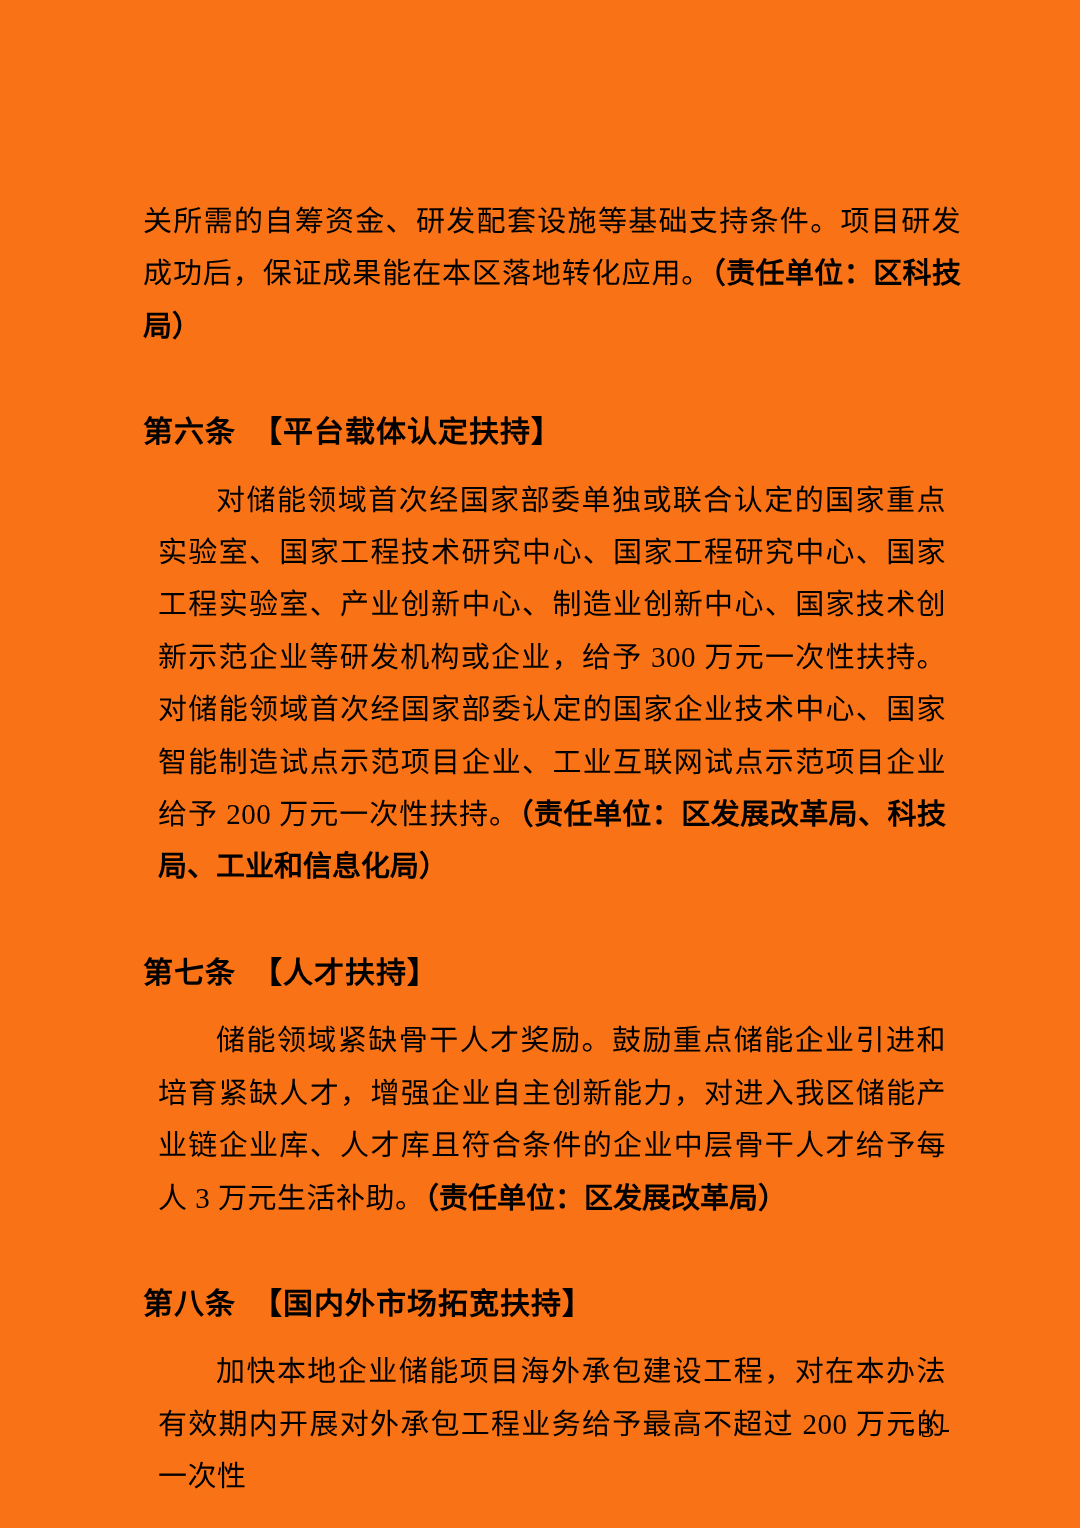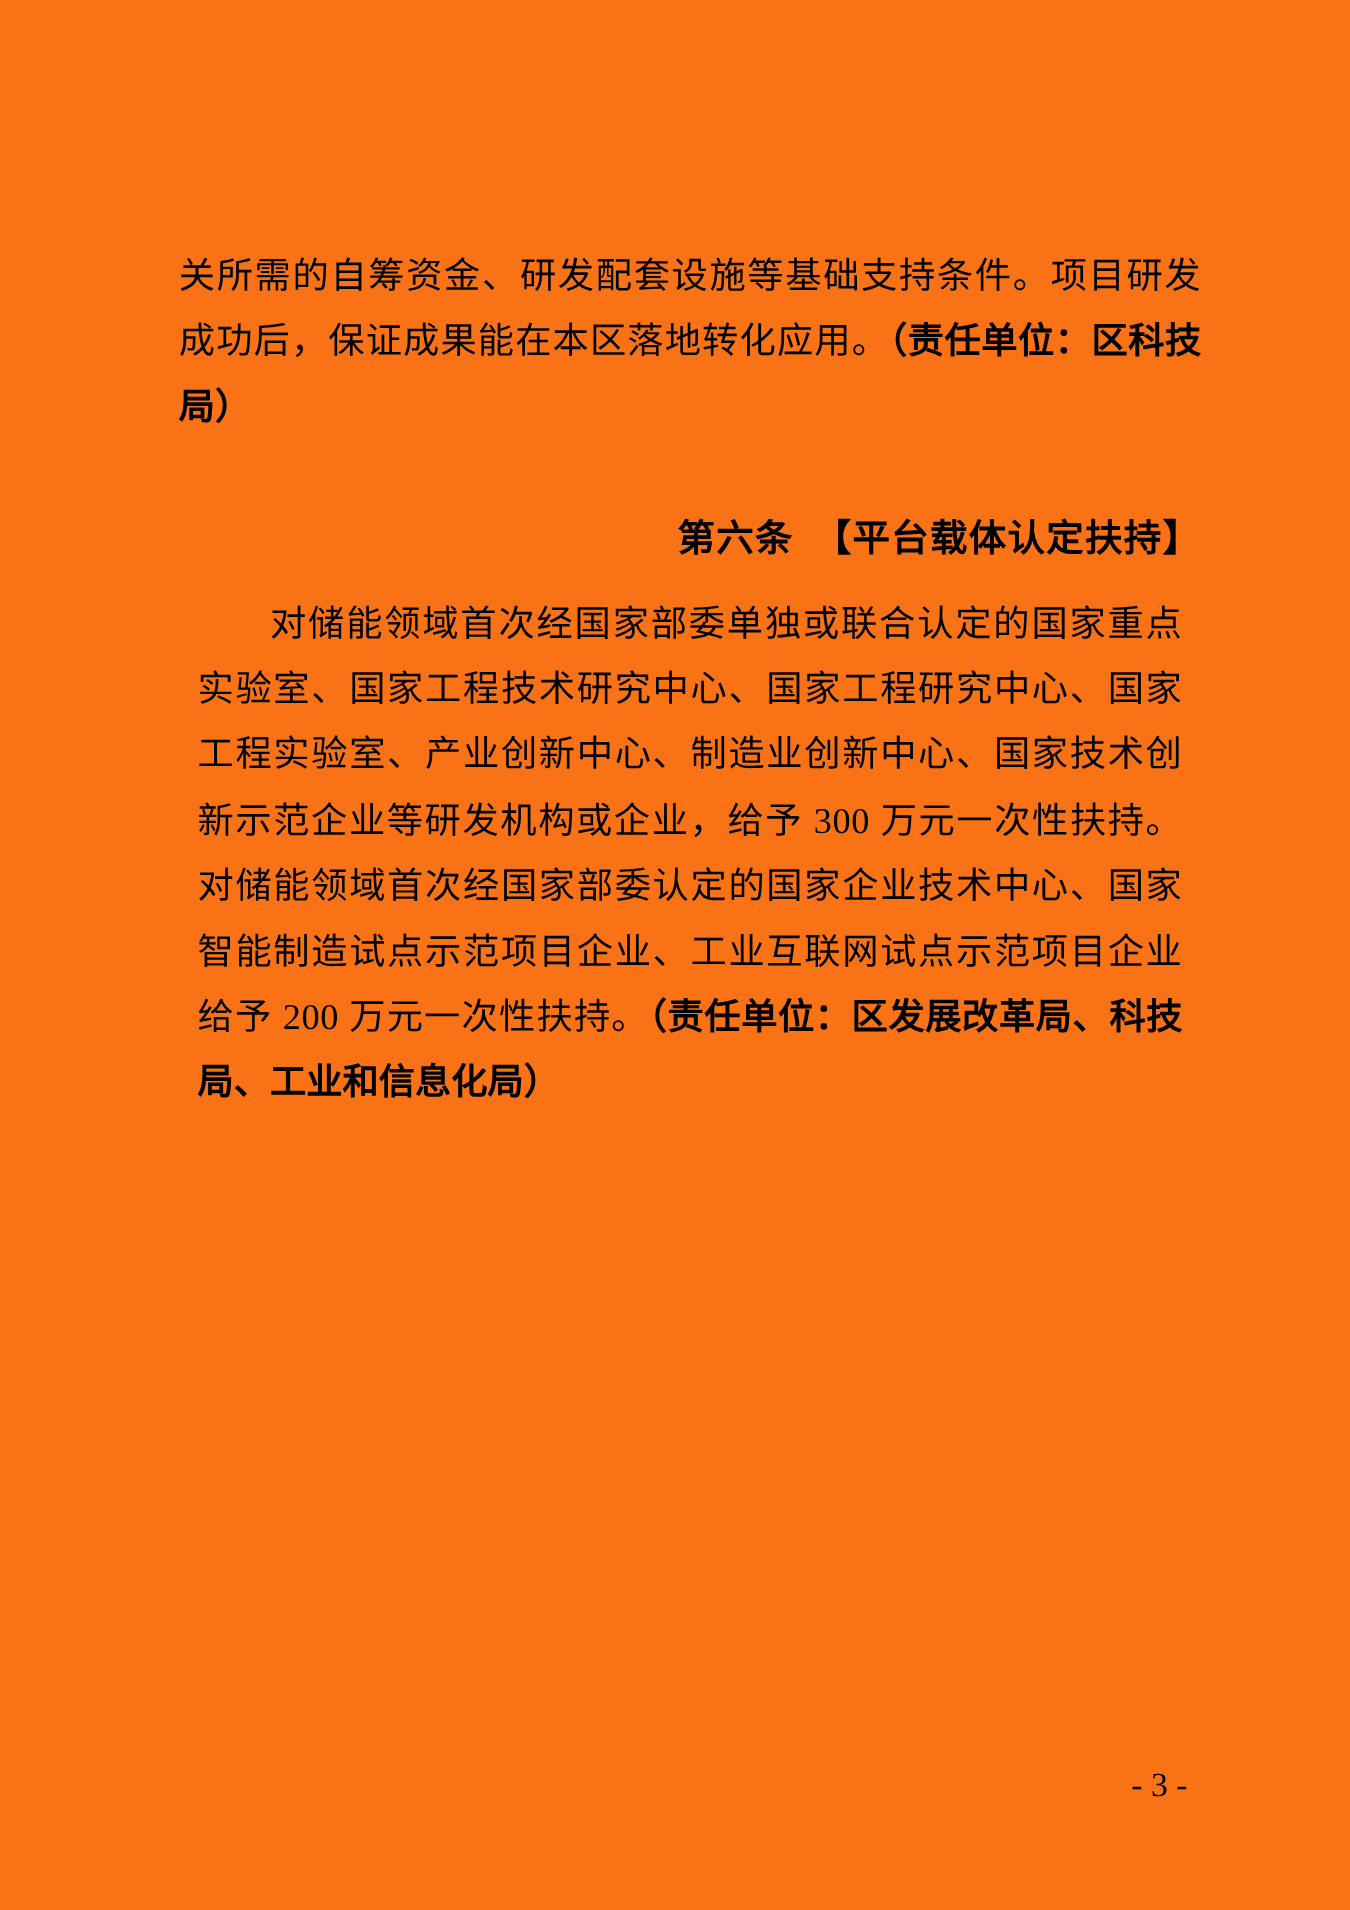--- a/index.html
+++ b/index.html
@@ -43,7 +43,7 @@
     margin: 54px 0 0 0;
     font-size: 30px;
     line-height: 52.4px;
-    text-align: right;
+    text-align: left;
     font-weight: 700;
     font-family: "Liberation Sans", "DejaVu Sans", sans-serif;
     letter-spacing: 1px;

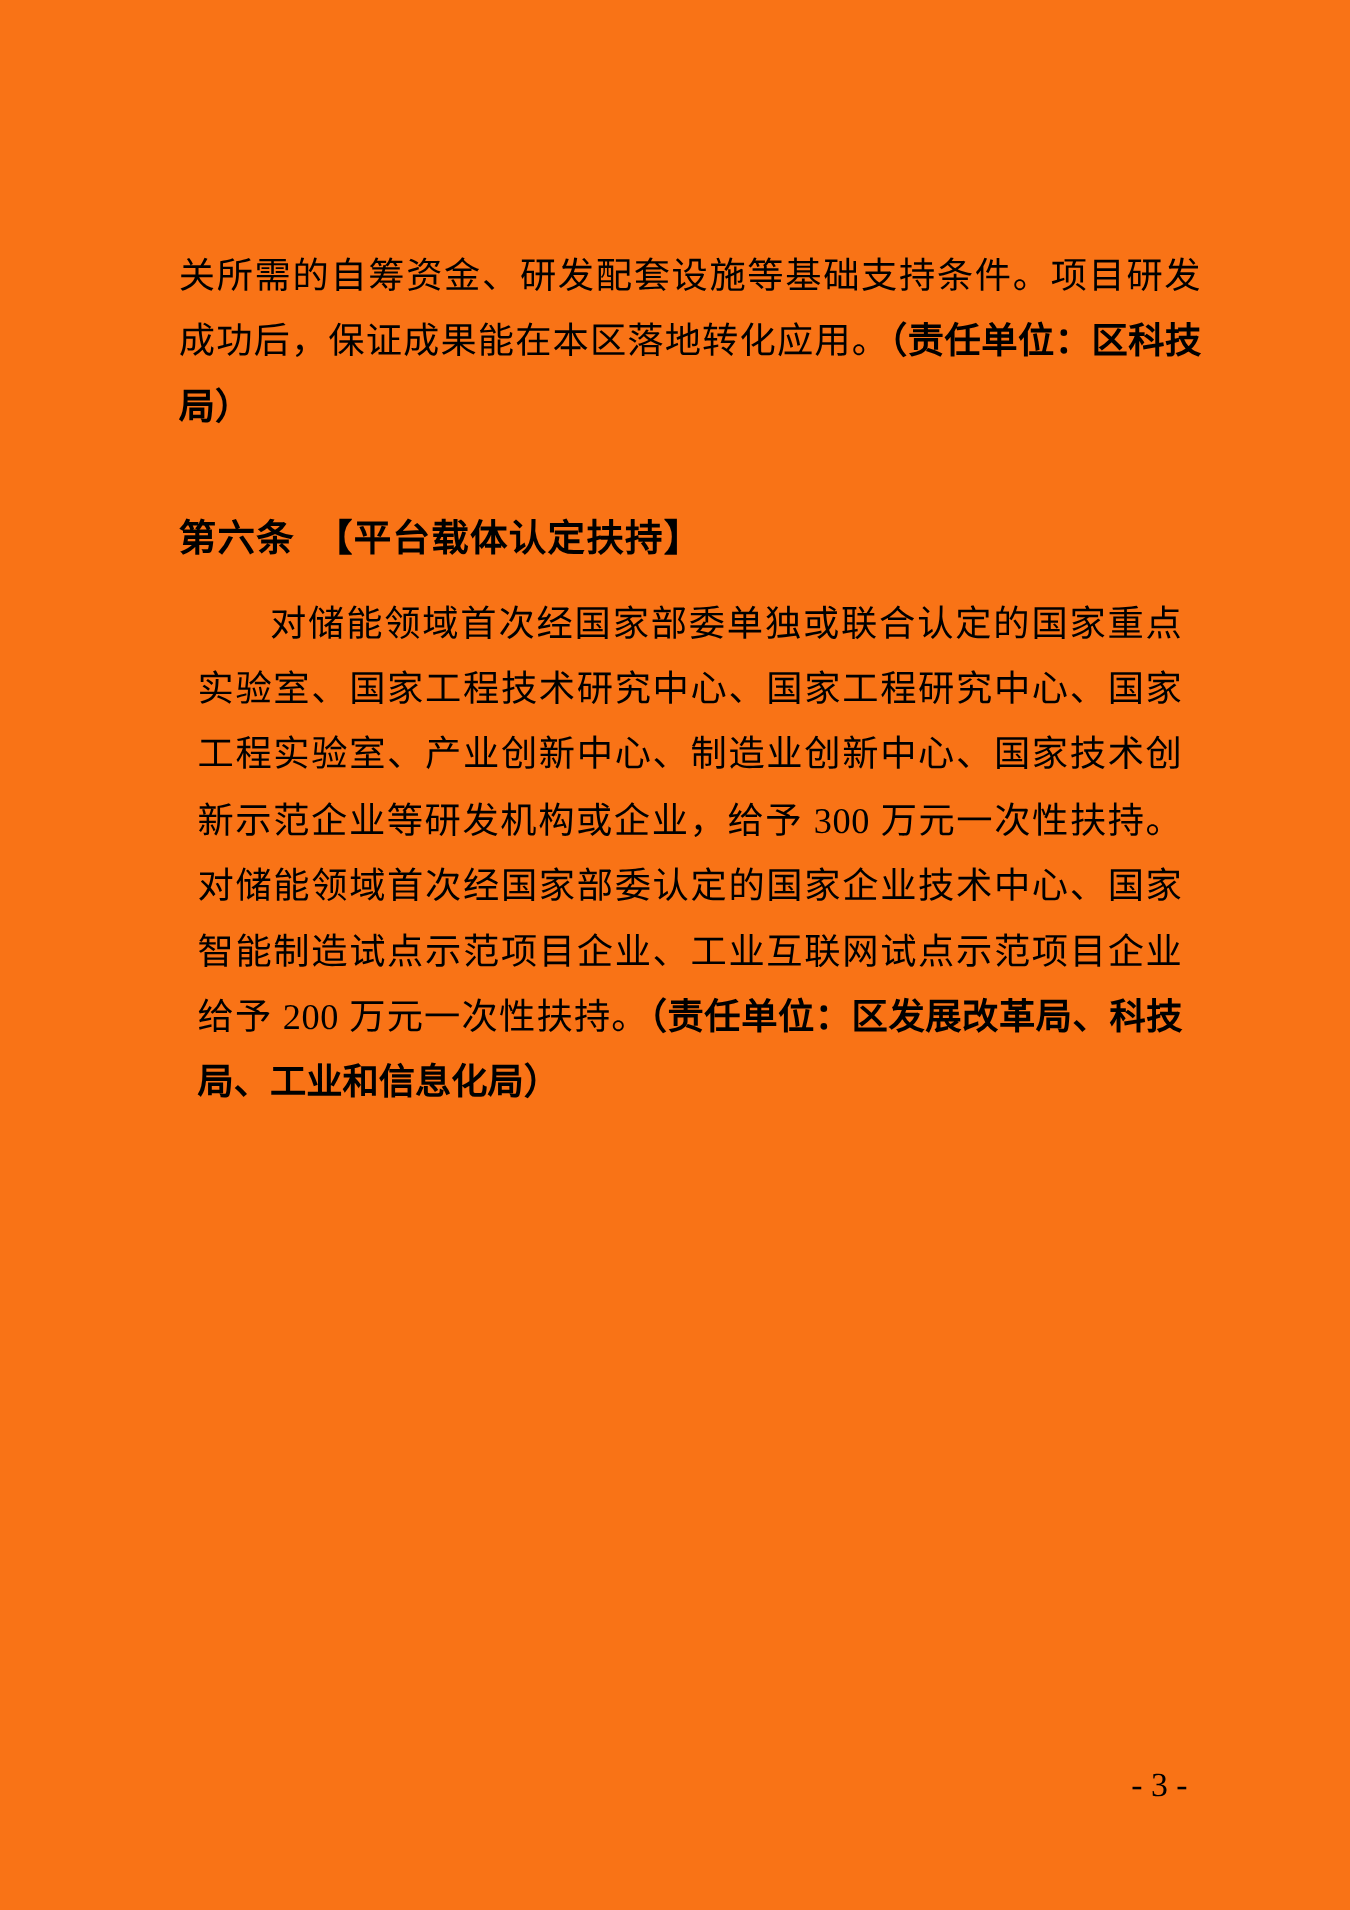--- a/index.html
+++ b/index.html
@@ -74,6 +74,10 @@
       <p class="para indent article-body"><span>对储能领域首次经国家部委单独或联合认定的国家重点实验室、国家工程技术研究中心、国家工程研究中心、国家工程实验室、产业创新中心、制造业创新中心、国家技术创新示范企业等研发机构或企业，给予 300 万元一次性扶持。对储能领域首次经国家部委认定的国家企业技术中心、国家智能制造试点示范项目企业、工业互联网试点示范项目企业给予 200 万元一次性扶持。</span><span class="resp">（责任单位：区发展改革局、科技局、工业和信息化局）</span></p>
     </section>
 
+    <section>
+      <h2 class="article-heading">第七条　【人才扶持】</h2>
+      <p class="para indent article-body"><span>储能领域紧缺骨干人才奖励。鼓励重点储能企业引进和培育紧缺人才，增强企业自主创新能力，对进入我区储能产业链企业库、人才库且符合条件的企业中层骨干人才给予每人 3 万元生活补助。</span><span class="resp">（责任单位：区发展改革局）</span></p>
+    </section>
 
 
   </div>

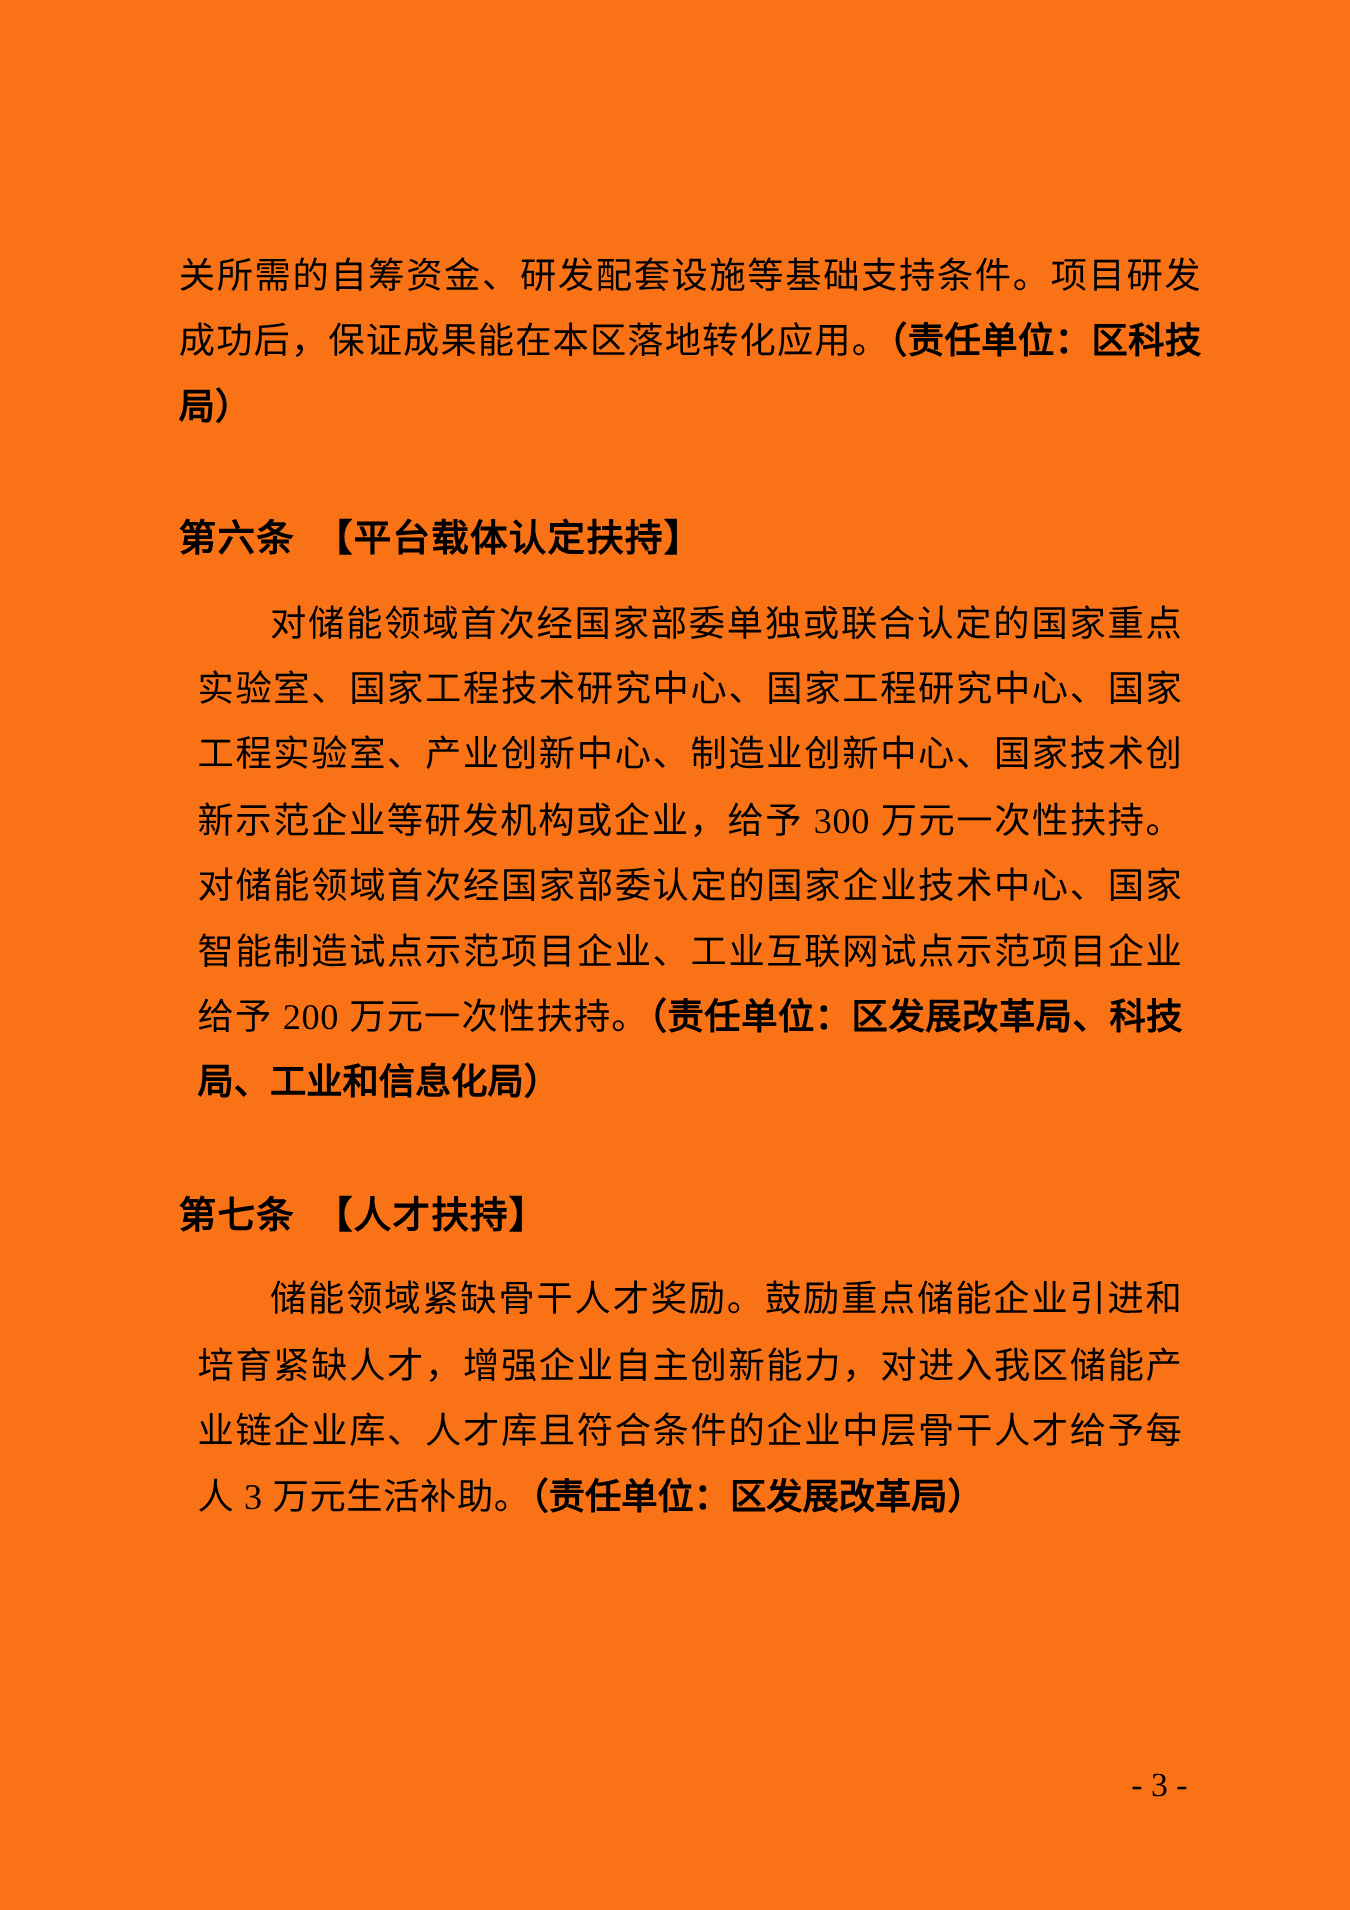--- a/index.html
+++ b/index.html
@@ -79,6 +79,10 @@
       <p class="para indent article-body"><span>储能领域紧缺骨干人才奖励。鼓励重点储能企业引进和培育紧缺人才，增强企业自主创新能力，对进入我区储能产业链企业库、人才库且符合条件的企业中层骨干人才给予每人 3 万元生活补助。</span><span class="resp">（责任单位：区发展改革局）</span></p>
     </section>
 
+    <section>
+      <h2 class="article-heading">第八条　【国内外市场拓宽扶持】</h2>
+      <p class="para indent article-body"><span>加快本地企业储能项目海外承包建设工程，对在本办法有效期内开展对外承包工程业务给予最高不超过 200 万元的一次性</span></p>
+    </section>
 
   </div>
 

